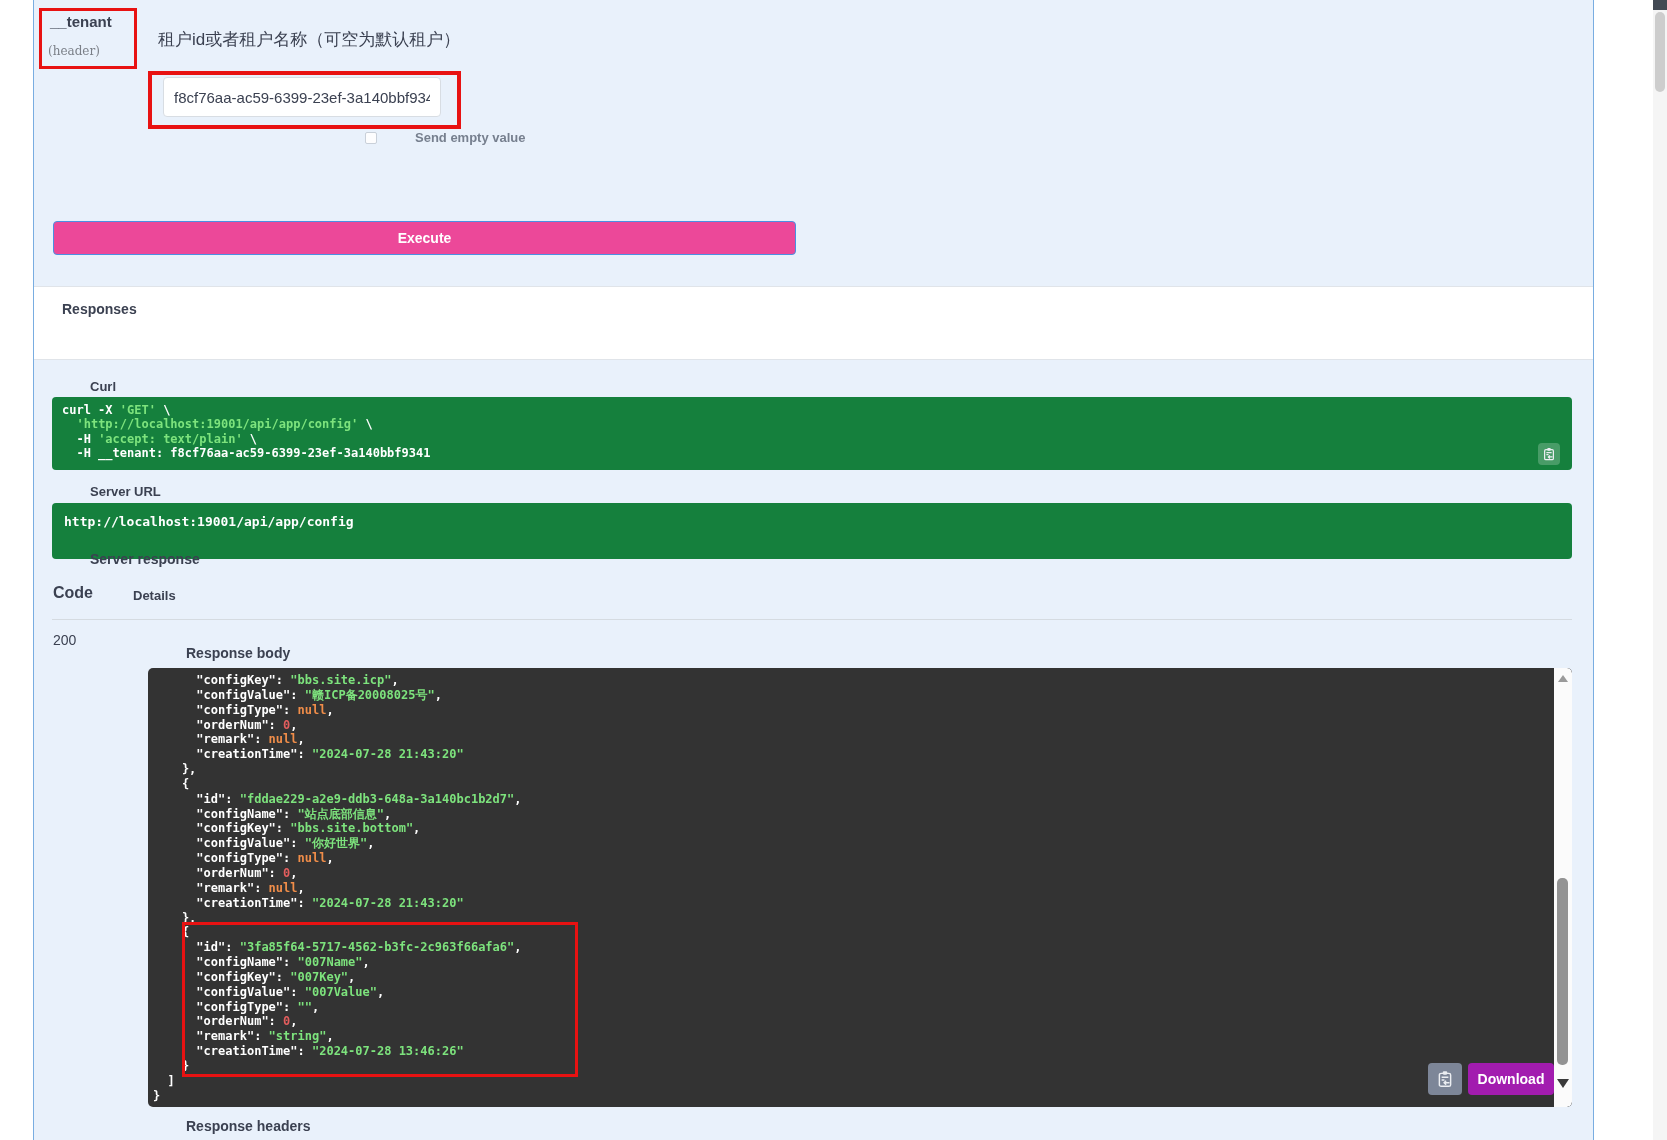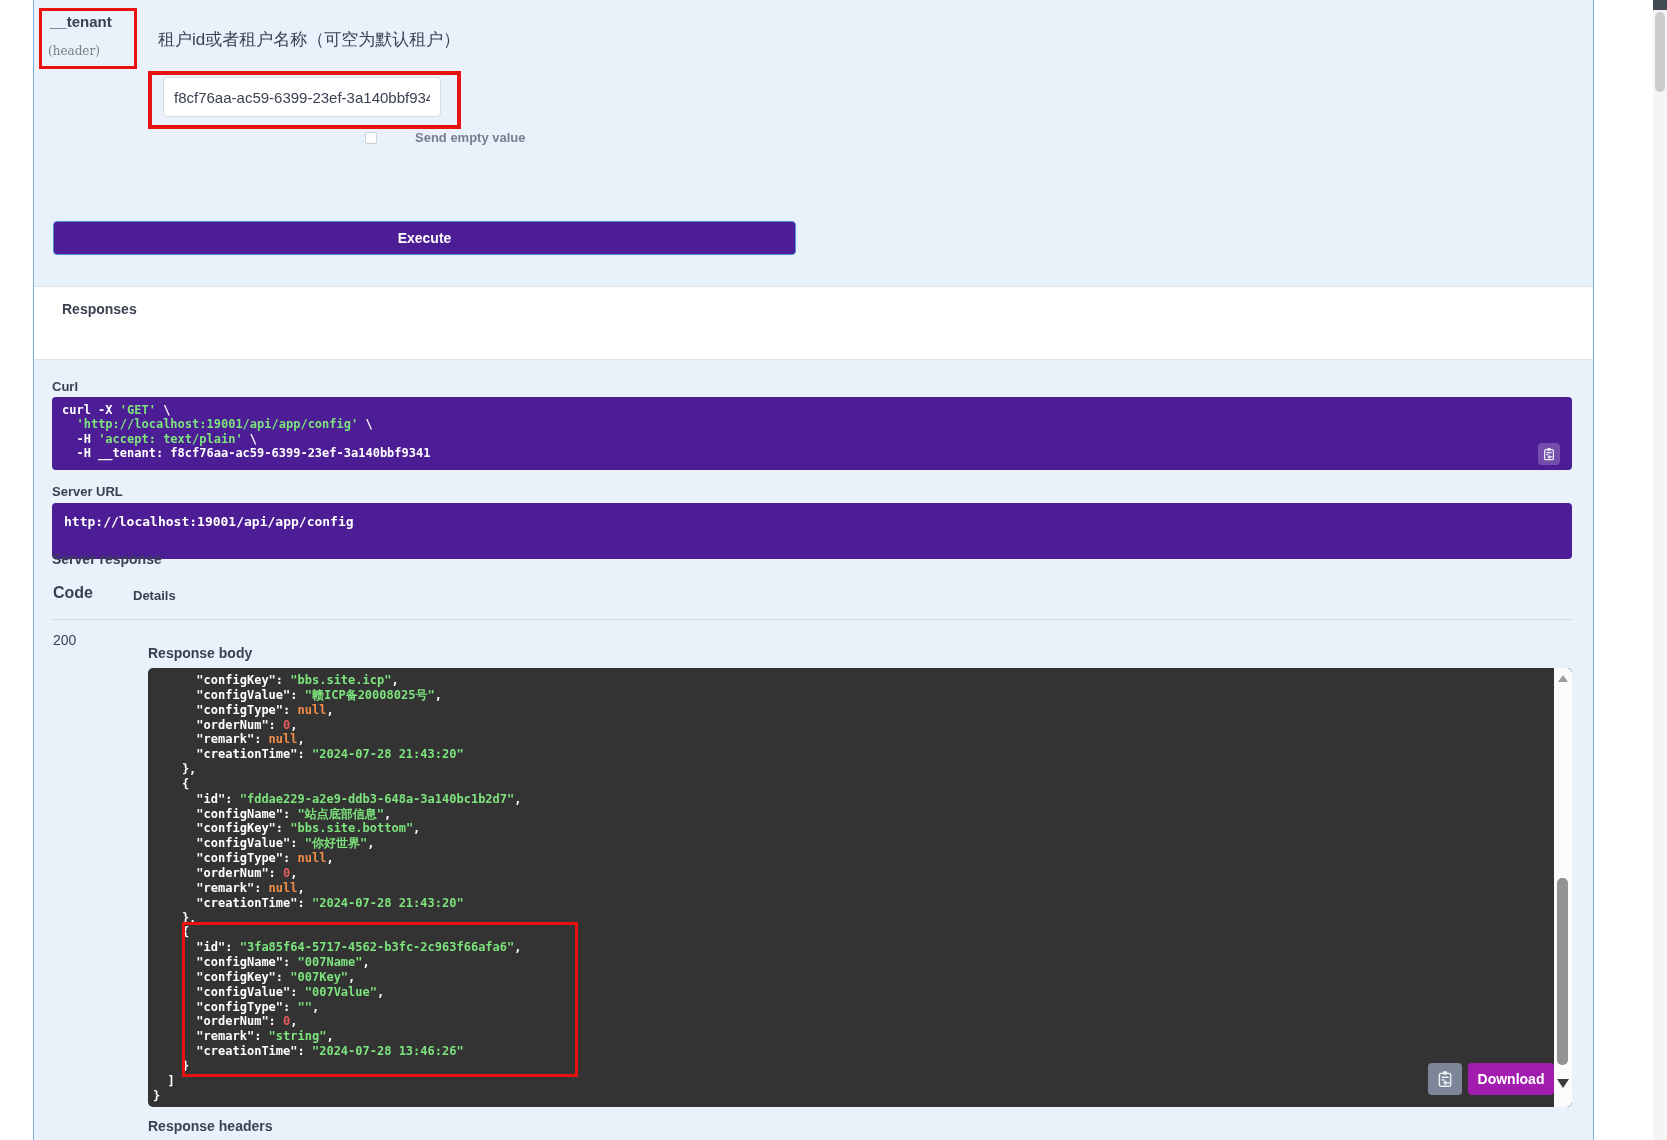--- a/index.html
+++ b/index.html
@@ -28,7 +28,7 @@
 
   .btn { position:absolute; top:221px; height:34px; display:flex; align-items:center; justify-content:center;
          font-size:14px; font-weight:700; border-radius:4px; cursor:pointer; }
-  .btn-execute { left:53px; width:743px; background:#4c1d95; color:#fff; border:1px solid #4a90e2; }
+  .btn-execute { left:53px; width:743px; background:#ec4899; color:#fff; border:1px solid #4a90e2; }
   .btn-clear   { left:798px; width:774px; background:#f7fafd; color:#3b4151; border:1px solid #7d7d7d; border-radius:3px; }
 
   .responses-band { position:absolute; left:34px; top:286px; width:1559px; height:74px; background:#fff;

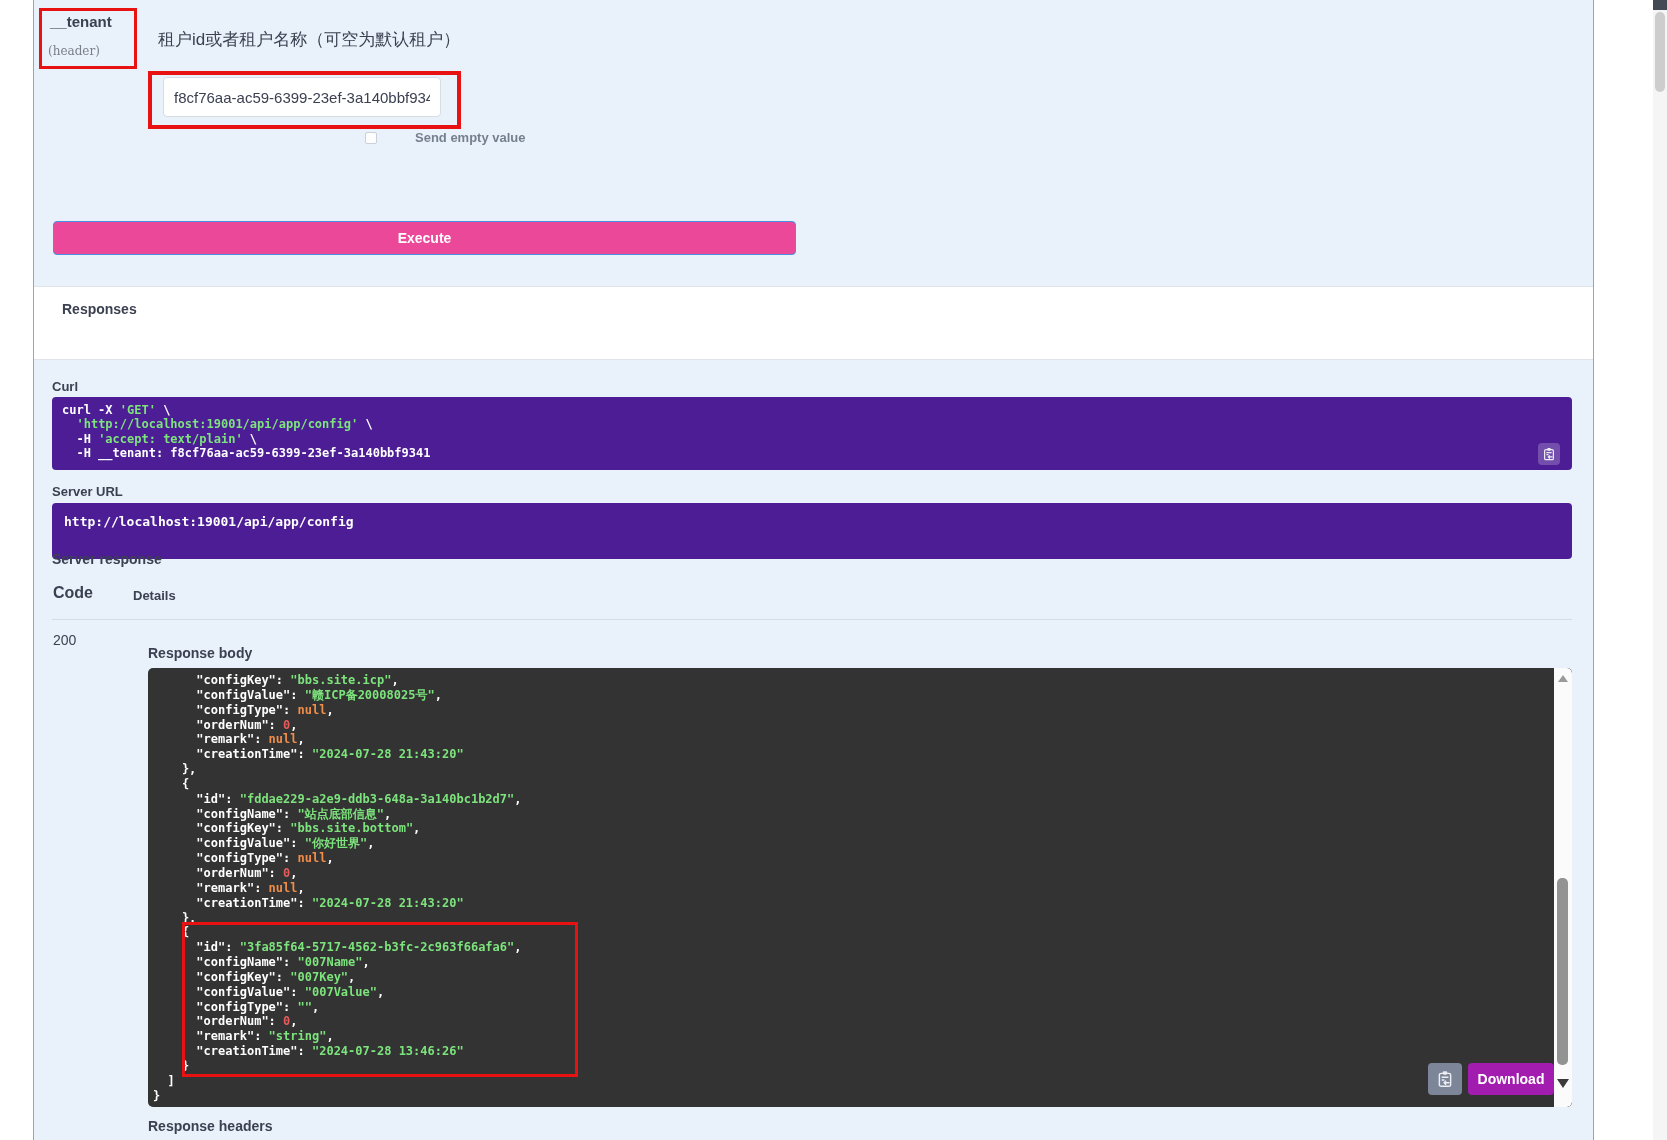--- a/index.html
+++ b/index.html
@@ -35,7 +35,7 @@
                     border-top:1px solid #e0e4e9; border-bottom:1px solid #e0e4e9; }
   .responses-title { position:absolute; left:62px; top:301px; font-size:14px; font-weight:700; color:#3b4151; }
 
-  .section-label { position:absolute; font-size:13px; font-weight:700; color:#3b4151; }
+  .section-label { position:absolute; font-size:13px; font-weight:700; color:#3b4151;margin-left:38px; }
 
   .dark-block { position:absolute; background:#4c1d95; border-radius:4px;padding-left:21px; }
   .code { font-family:"DejaVu Sans Mono","Liberation Mono",monospace; font-weight:700; font-size:12px;

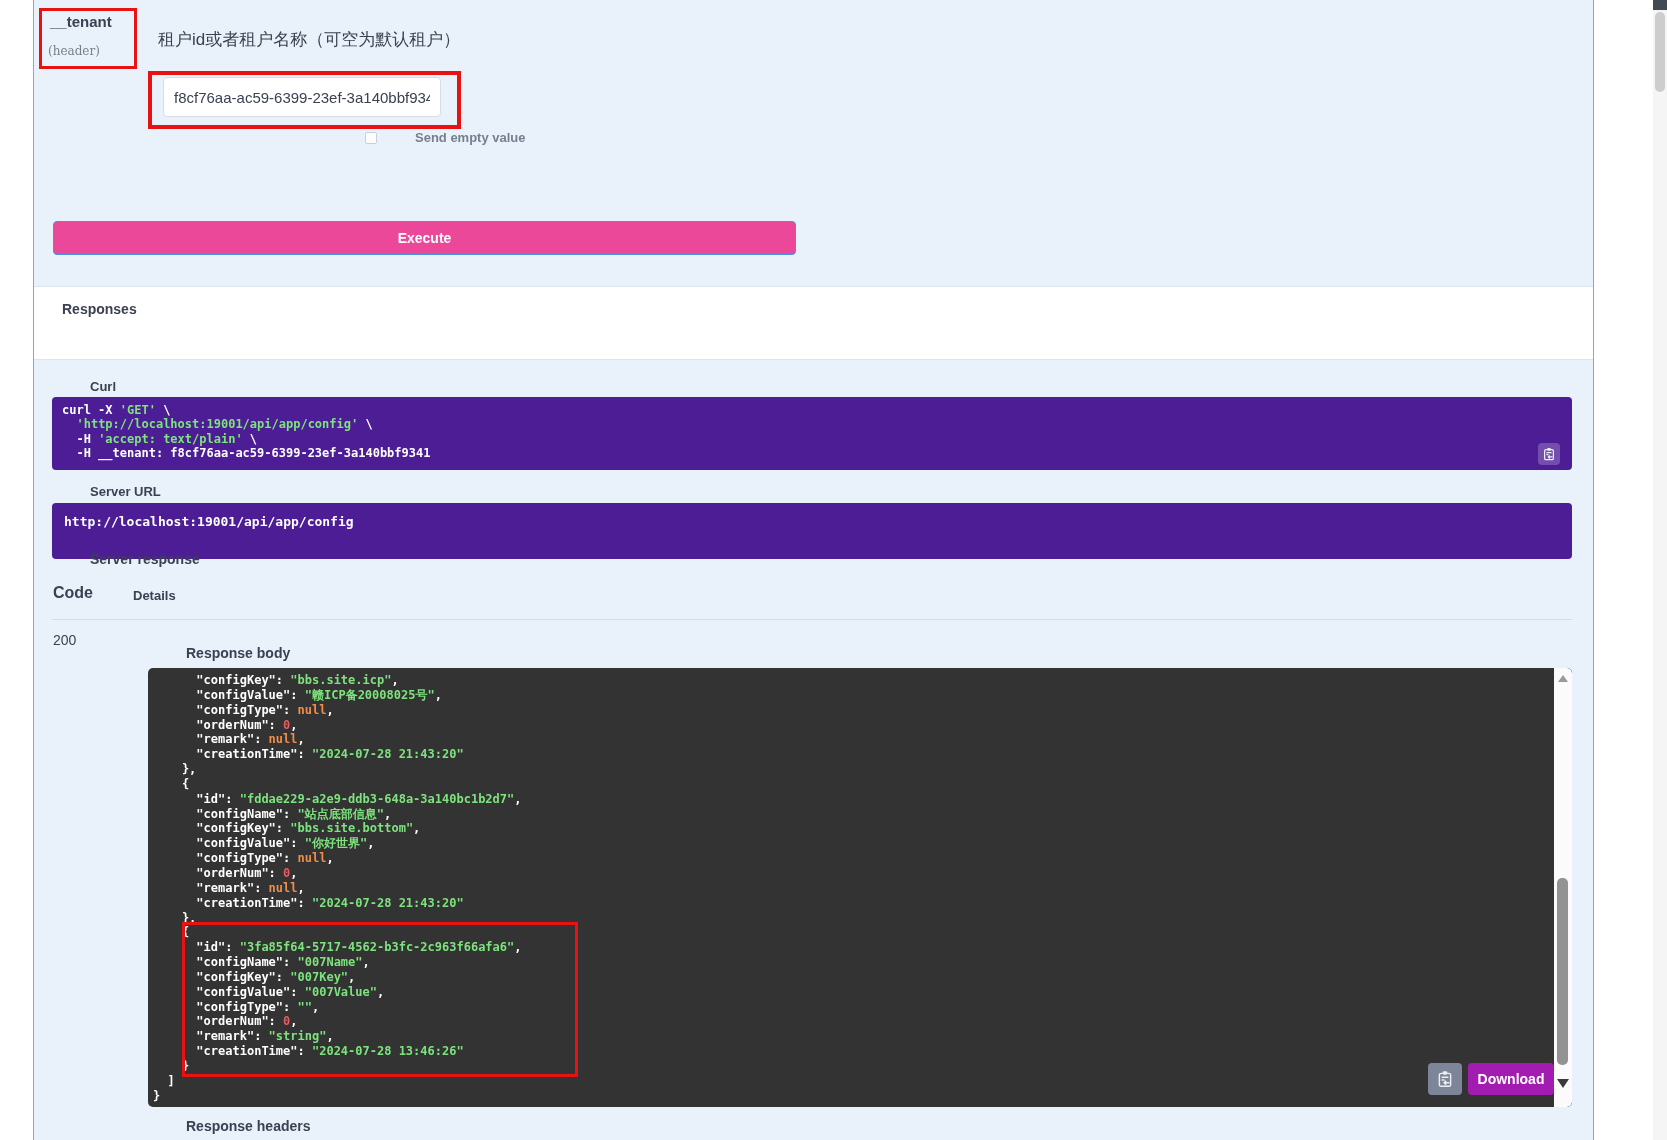--- a/index.html
+++ b/index.html
@@ -37,7 +37,7 @@
 
   .section-label { position:absolute; font-size:13px; font-weight:700; color:#3b4151;margin-left:38px; }
 
-  .dark-block { position:absolute; background:#4c1d95; border-radius:4px;padding-left:21px; }
+  .dark-block { position:absolute; background:#15803d; border-radius:4px;padding-left:21px; }
   .code { font-family:"DejaVu Sans Mono","Liberation Mono",monospace; font-weight:700; font-size:12px;
           color:#fff; white-space:pre; }
   .tok-w { color:#ffffff; } .tok-g { color:#7de37d; } .tok-n { color:#f08d49; } .tok-d { color:#e25d5d; }

